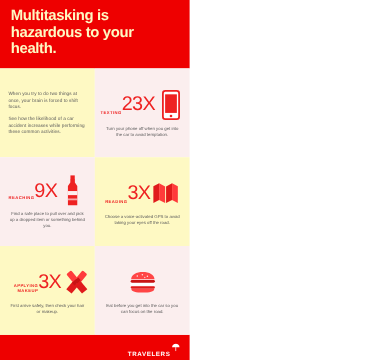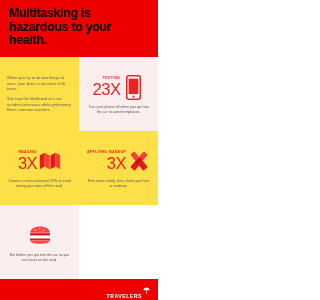--- a/index.html
+++ b/index.html
@@ -31,7 +31,7 @@
     box-sizing: content-box;
   }
   .header-title {
-    color: #000000;
+    color: #fef9c3;
     font-size: 12.4px;
     line-height: 13.6px;
     font-weight: bold;

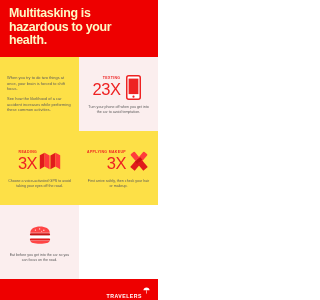--- a/index.html
+++ b/index.html
@@ -84,7 +84,6 @@
   }
   .stat-text {
     display: flex;
-    flex-direction: column;
     align-items: flex-end;
     line-height: 1;
     justify-content: center;

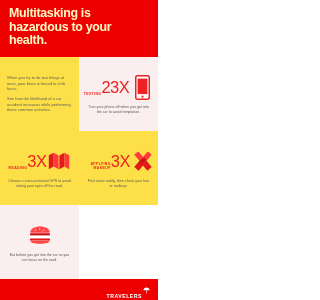--- a/index.html
+++ b/index.html
@@ -181,6 +181,23 @@
       <p class="stat-caption">Turn your phone off when you get into the car to avoid temptation.</p>
     </div>
 
+    <div class="cell shade-pink">
+      <div class="stat-top">
+        <div class="stat-text">
+          <div class="stat-label">REACHING</div>
+          <div class="stat-value">9X</div>
+        </div>
+        <div class="stat-icon">
+          <svg width="11" height="26" viewBox="0 0 11 26">
+            <rect x="3.7" y="0" width="3.6" height="3.2" fill="#ee2222"></rect>
+            <path d="M3.6 3.2 L7.4 3.2 L7.4 6 L9.4 9 L9.4 25 L1.6 25 L1.6 9 L3.6 6 Z" fill="#ee2222"></path>
+            <rect x="1.6" y="13.2" width="7.8" height="3.4" fill="#ffffff" opacity="0.92"></rect>
+            <rect x="1.6" y="19.4" width="7.8" height="1.5" fill="#ffffff" opacity="0.6"></rect>
+          </svg>
+        </div>
+      </div>
+      <p class="stat-caption">Find a safe place to pull over and pick up a dropped item or something behind you.</p>
+    </div>
 
     <div class="cell shade-light">
       <div class="stat-top">

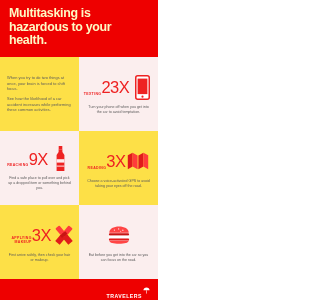--- a/index.html
+++ b/index.html
@@ -56,7 +56,7 @@
     padding: 3px 4px;
     box-sizing: border-box;
   }
-  .cell.shade-light { background: #fde047; }
+  .cell.shade-light { background: #fef9c3; }
   .cell.shade-pink  { background: #fbeeee; }
 
   

